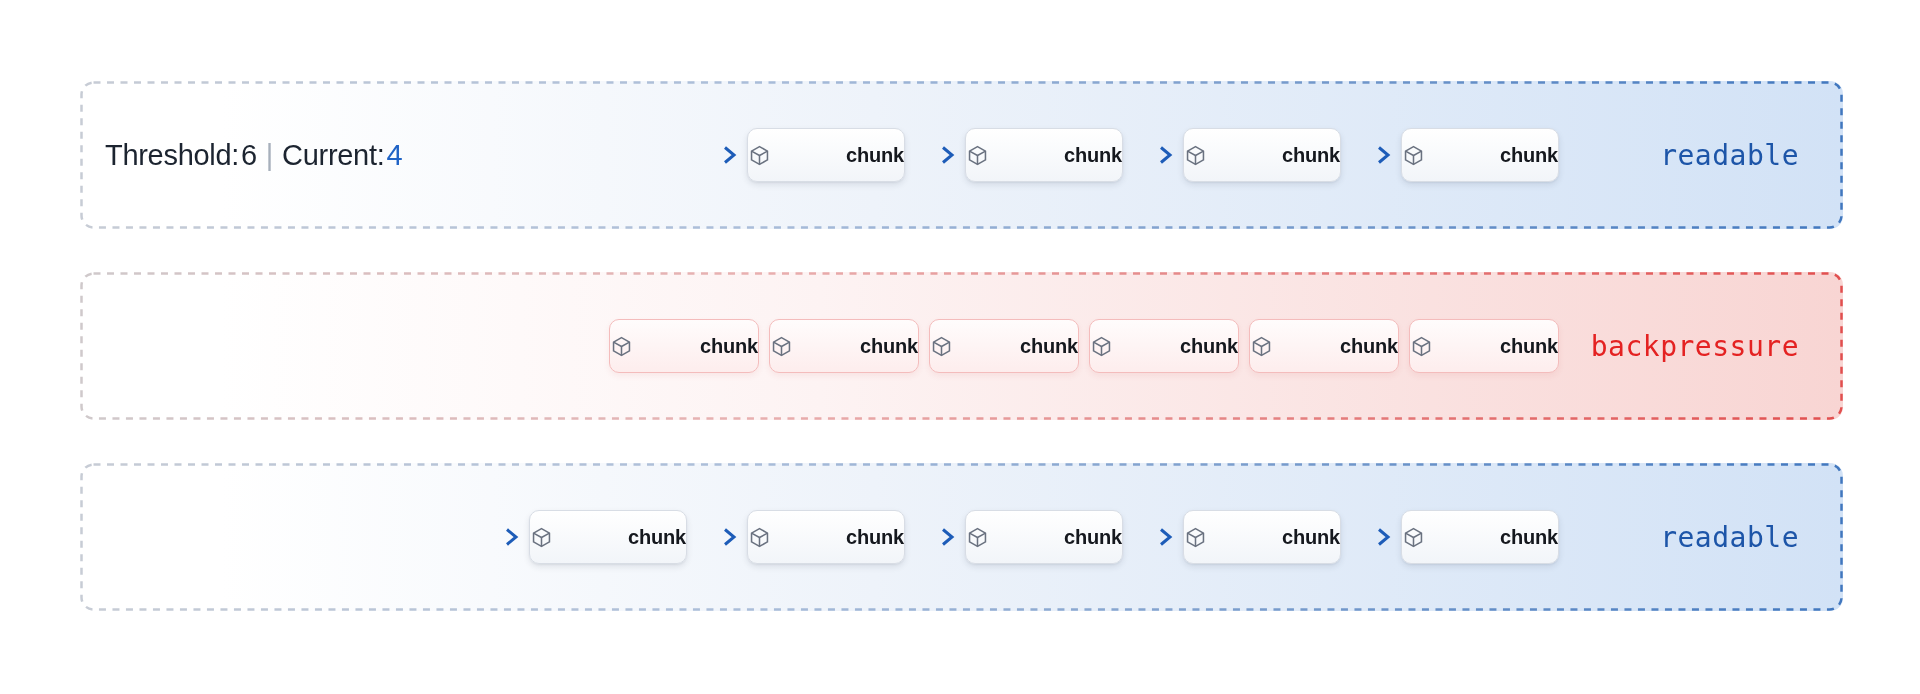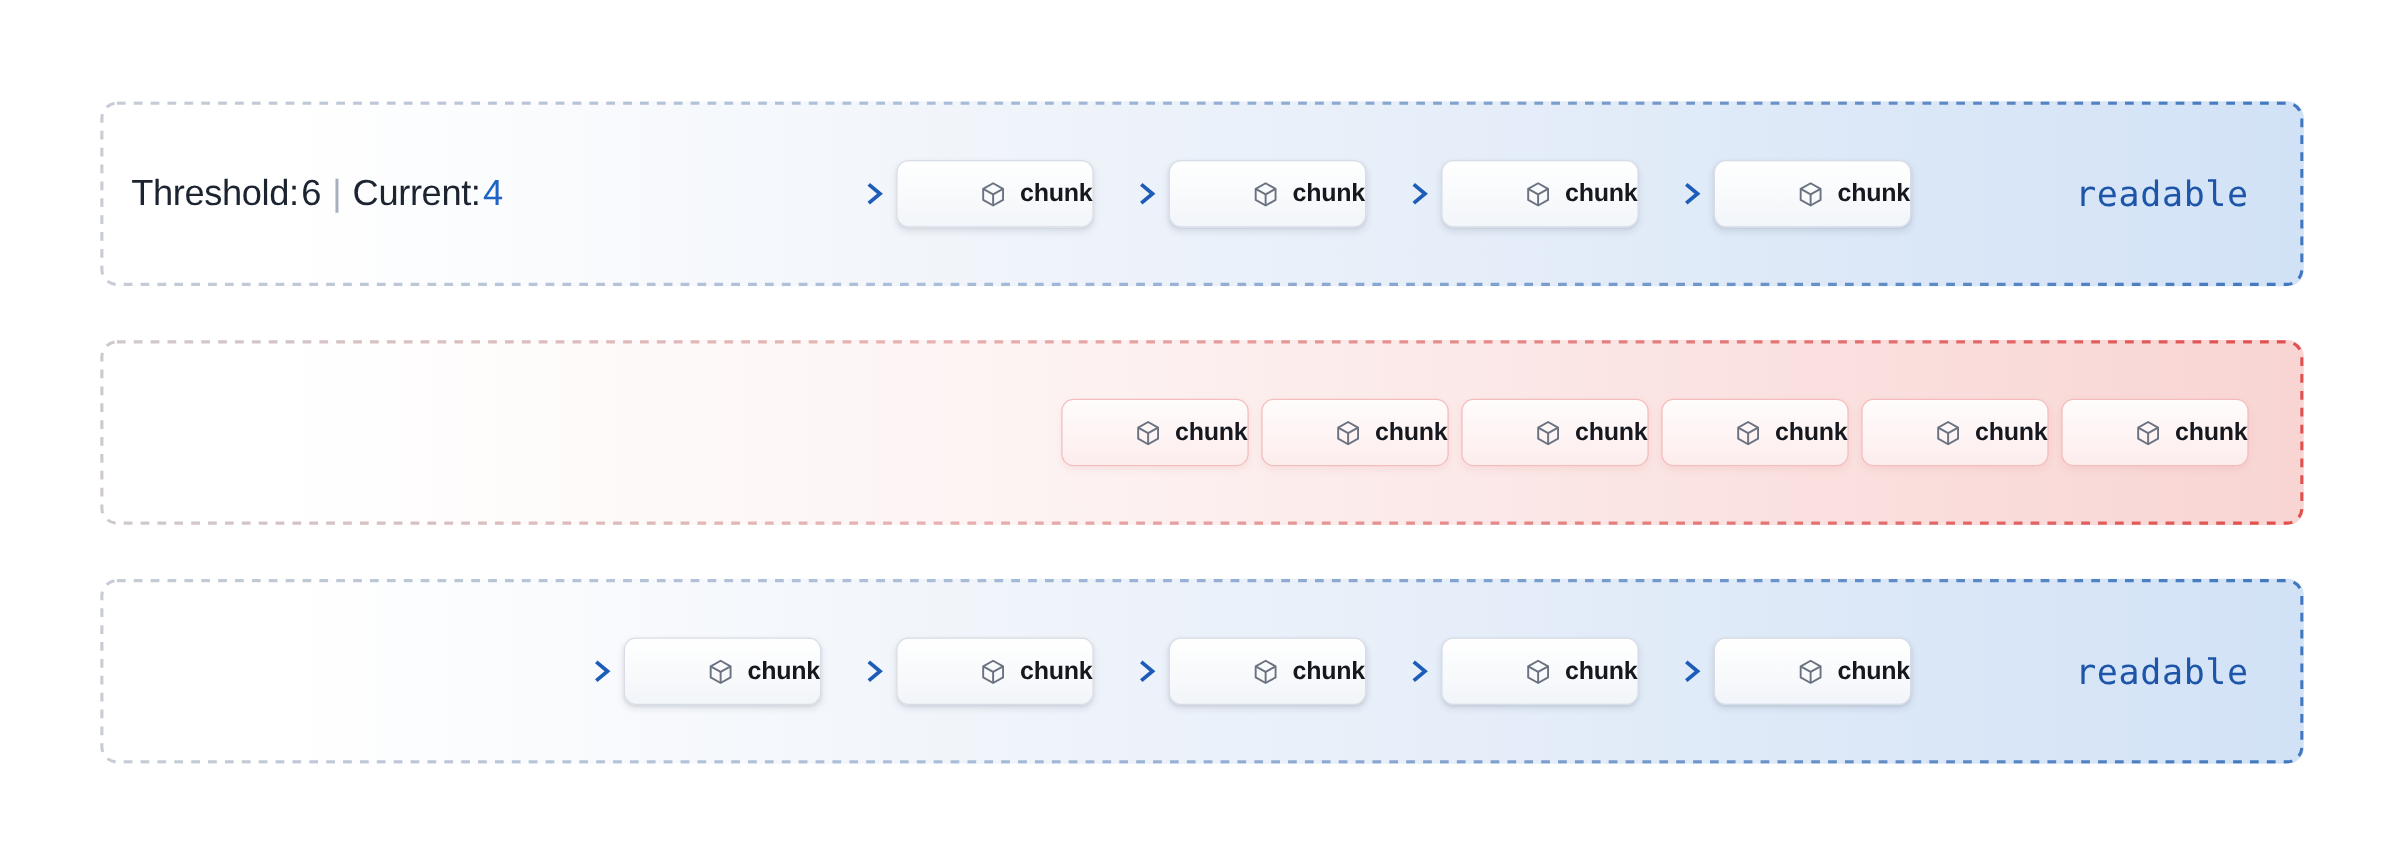--- a/index.html
+++ b/index.html
@@ -25,7 +25,6 @@
     display: flex;
     align-items: center;
     padding: 0 44px 0 25px;
-    gap: 12px;
   }
   .row + .row { margin-top: 43px; }
   .row-blue {

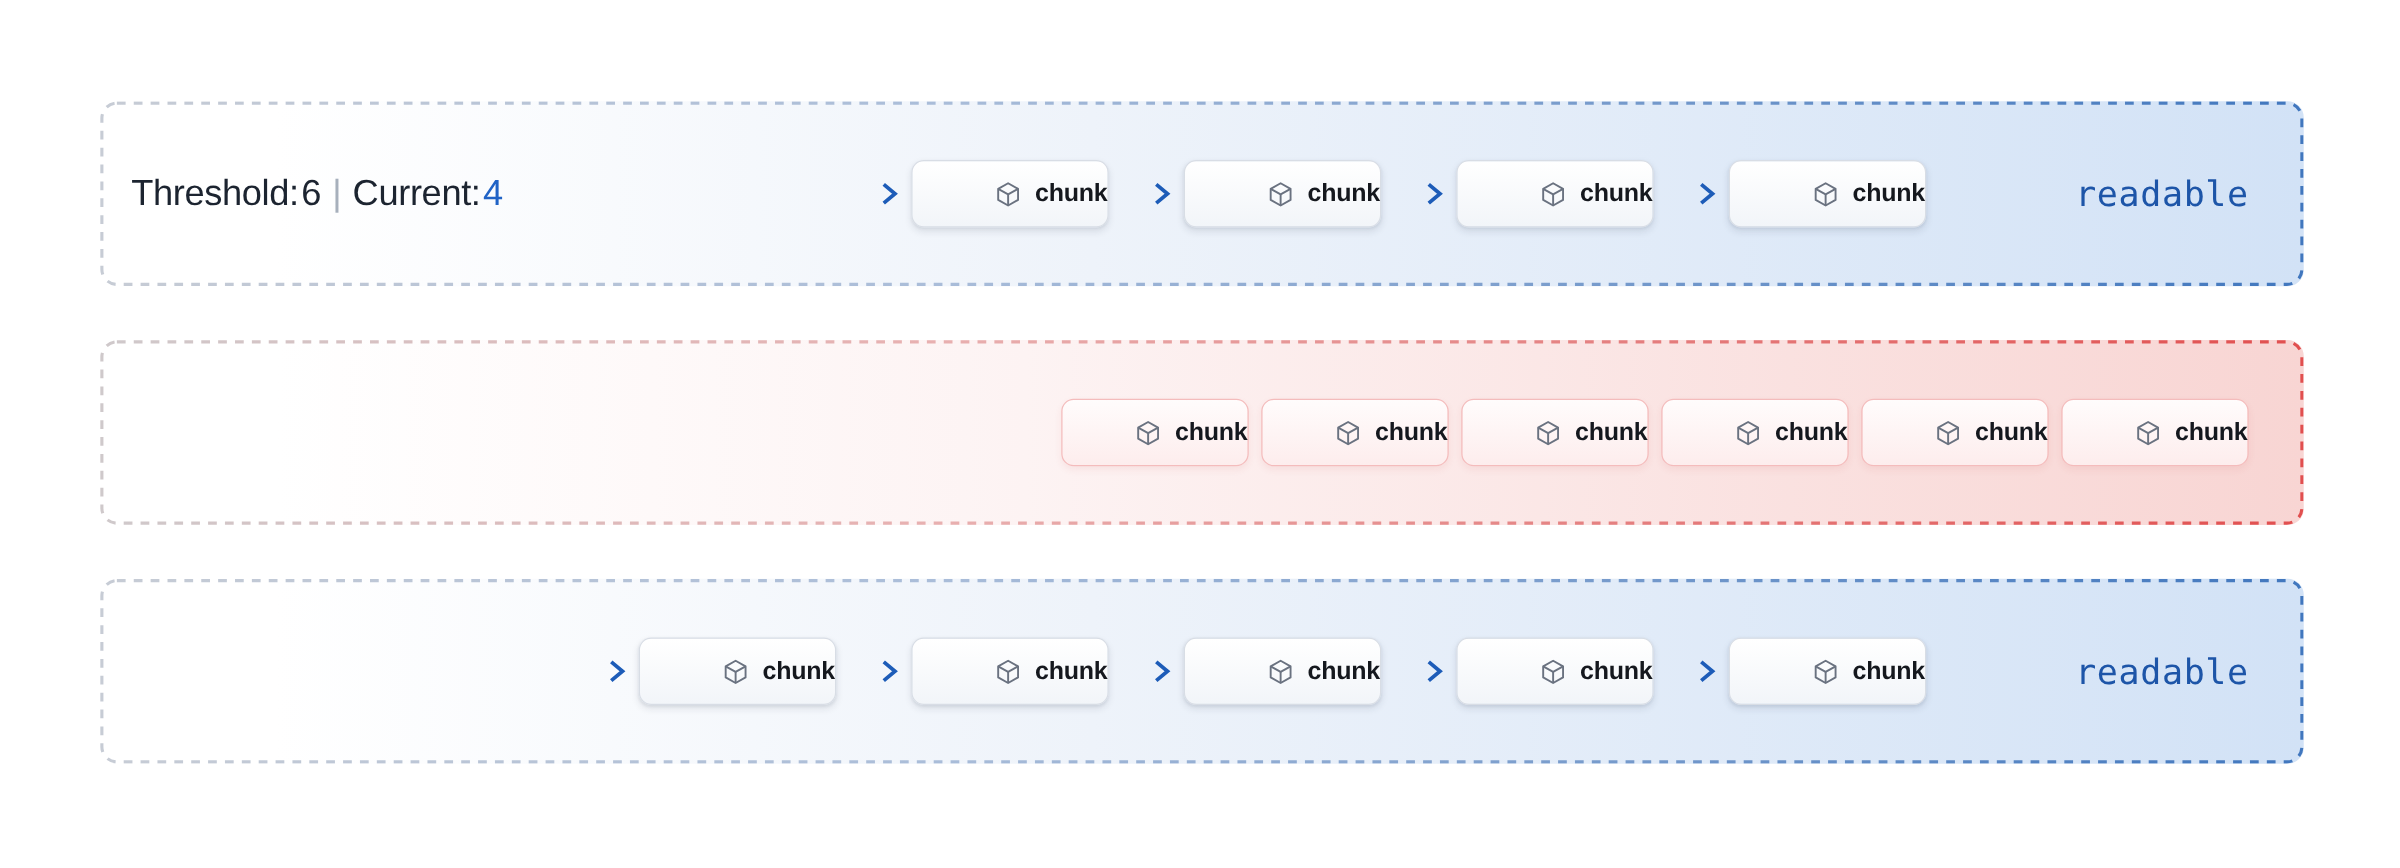--- a/index.html
+++ b/index.html
@@ -83,7 +83,7 @@
     border-radius: 10px;
     display: flex;
     align-items: center;
-    justify-content: flex-end;
+    justify-content: space-between;
     gap: 10px;
     flex: none;
   }

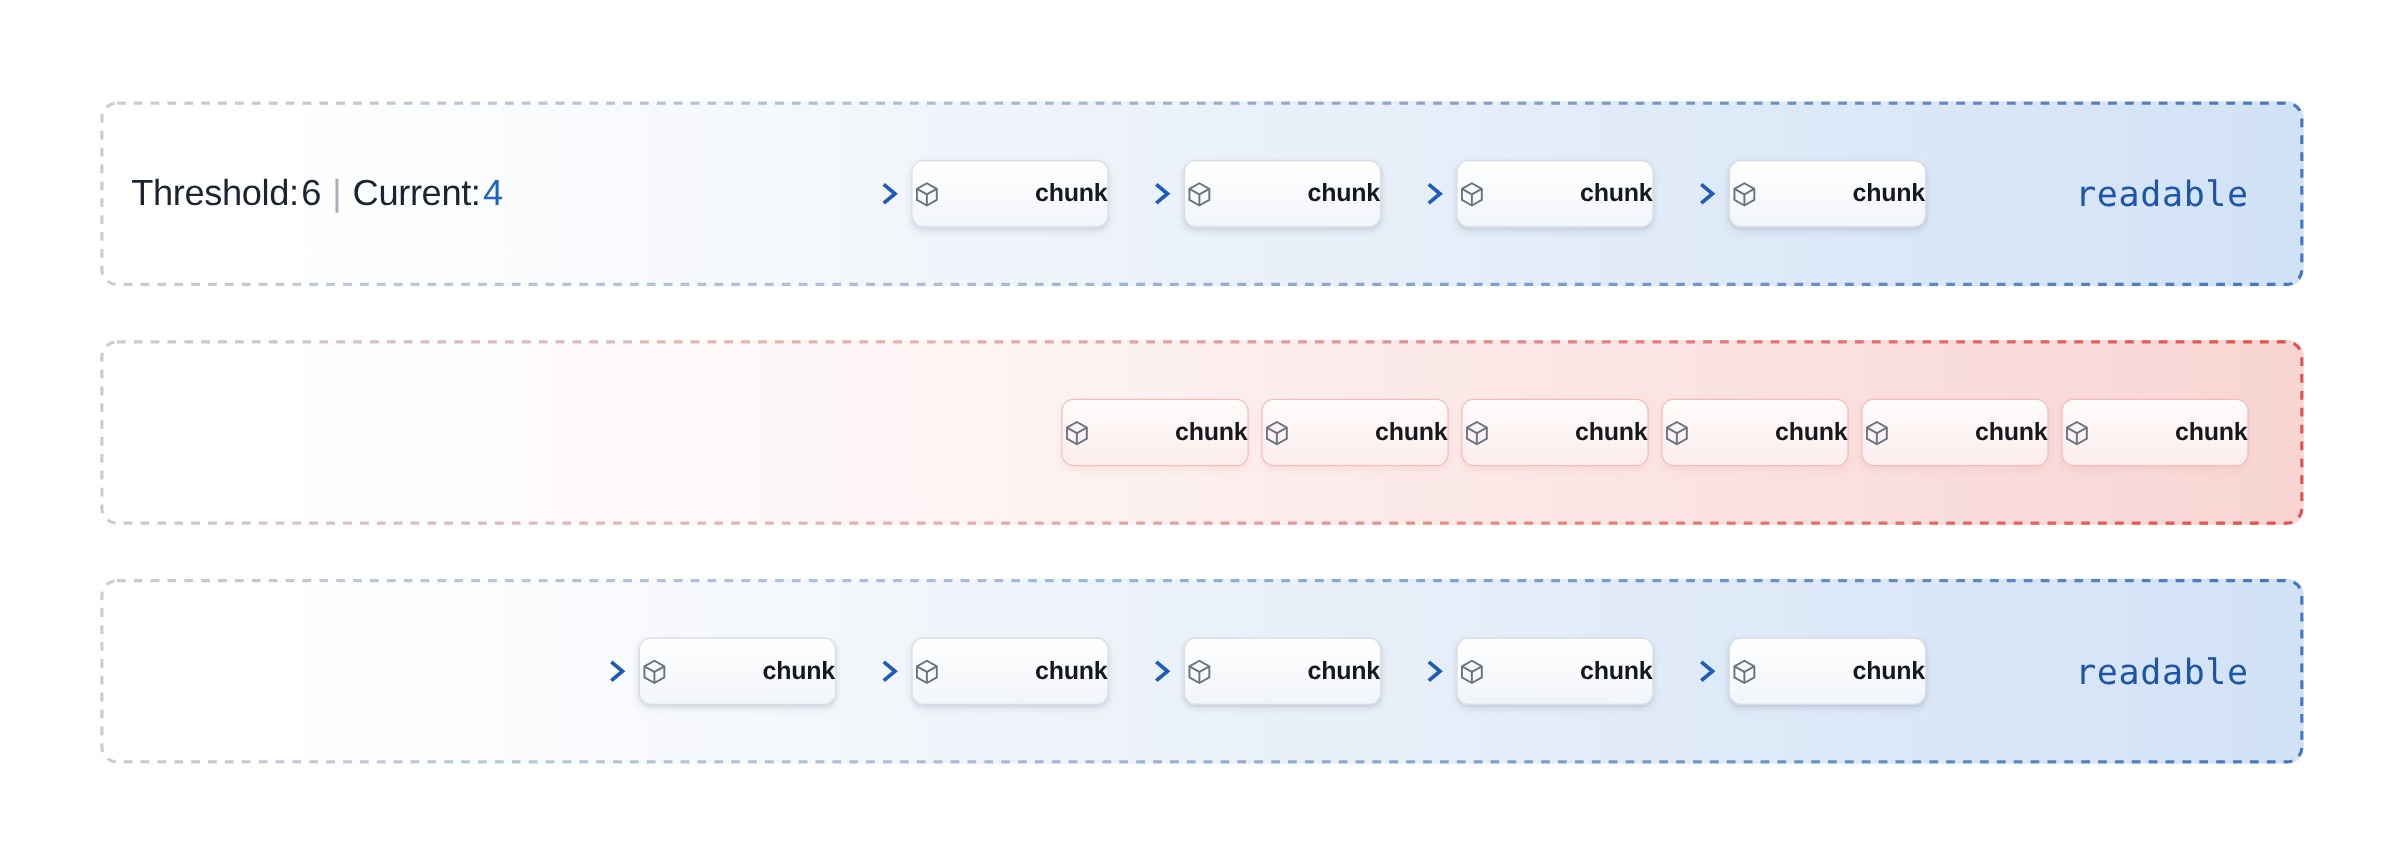--- a/index.html
+++ b/index.html
@@ -75,7 +75,7 @@
     font-size: 28px;
     letter-spacing: 0.5px;
   }
-  .row-blue .status { color: var(--readable-blue); margin-left: 18px; }
+  .row-blue .status { color: var(--readable-blue); }
   .row-red  .status { color: var(--backpressure-red); }
   .chunk {
     box-sizing: border-box;

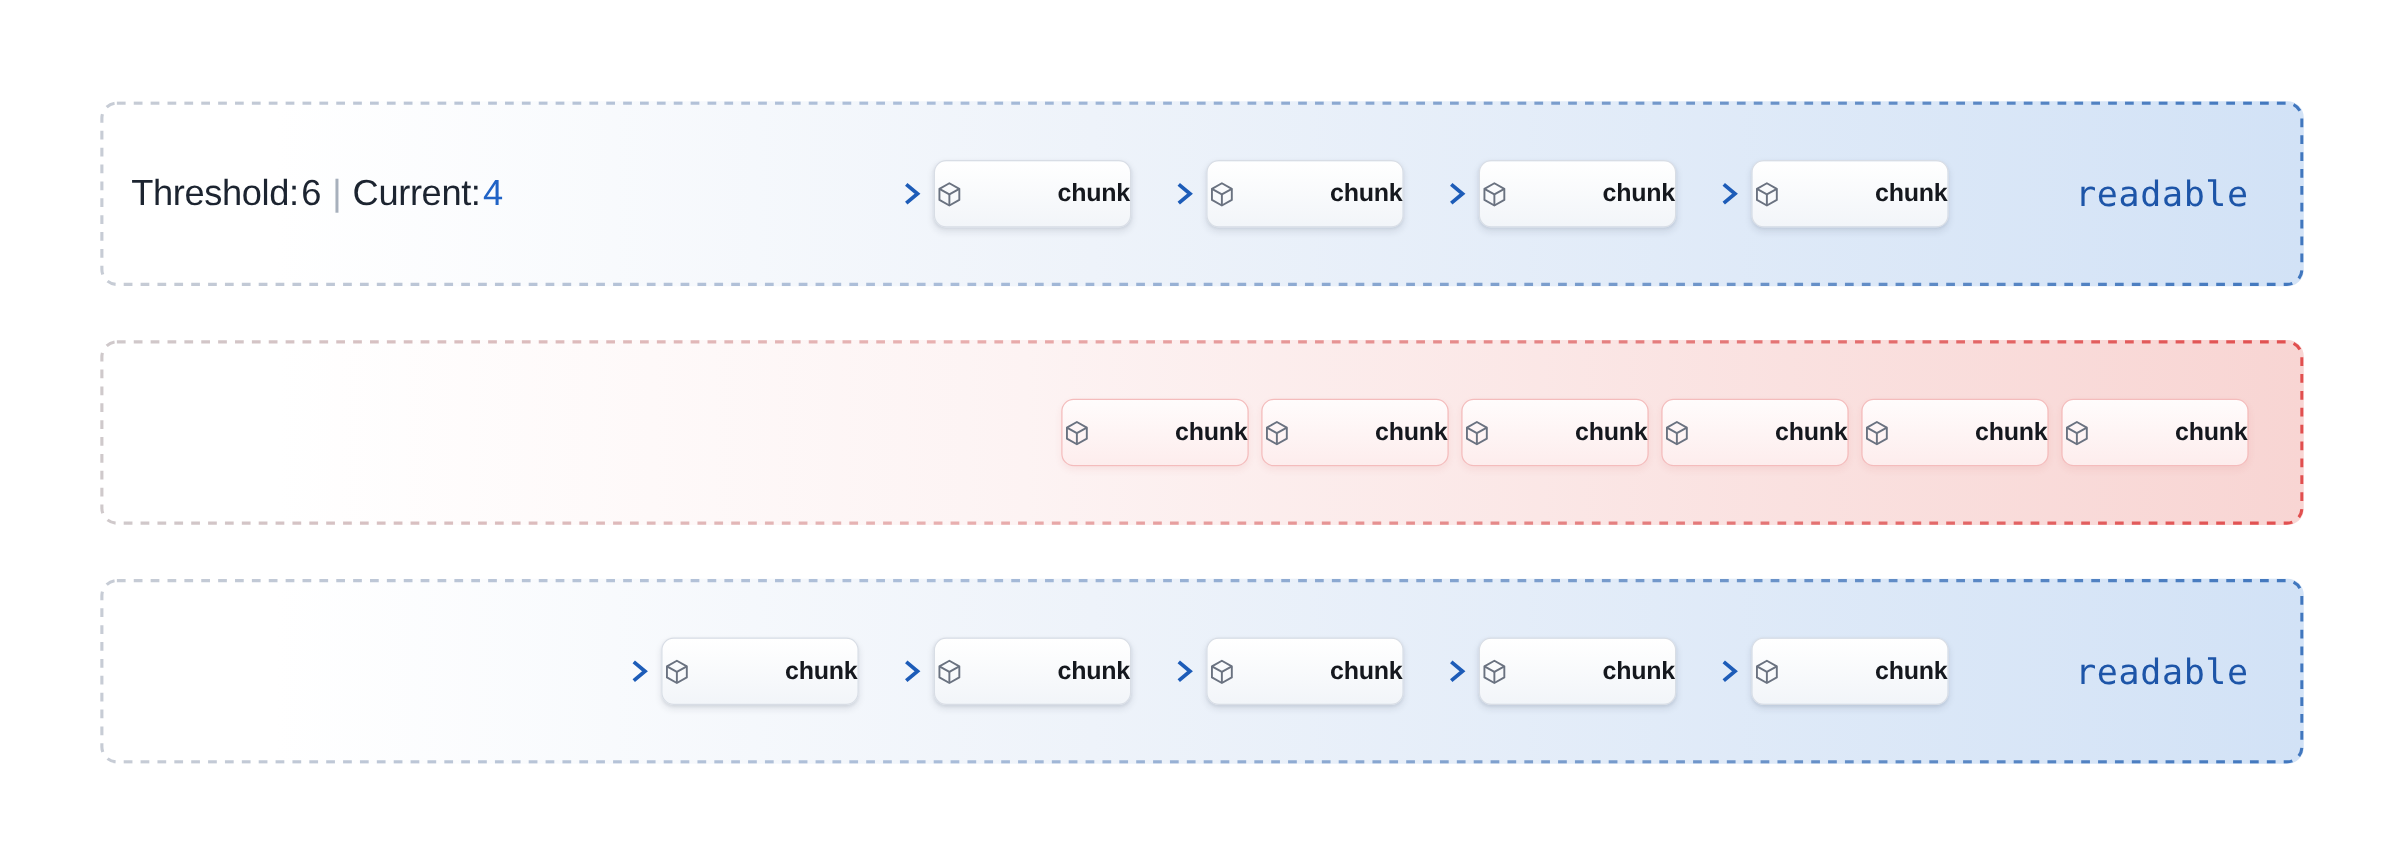--- a/index.html
+++ b/index.html
@@ -274,6 +274,7 @@
           <span class="chunk-text">chunk</span>
         </div>
       </div>
+    <div class="status">backpressure</div>
   </section>
 
   <section class="row row-blue">

